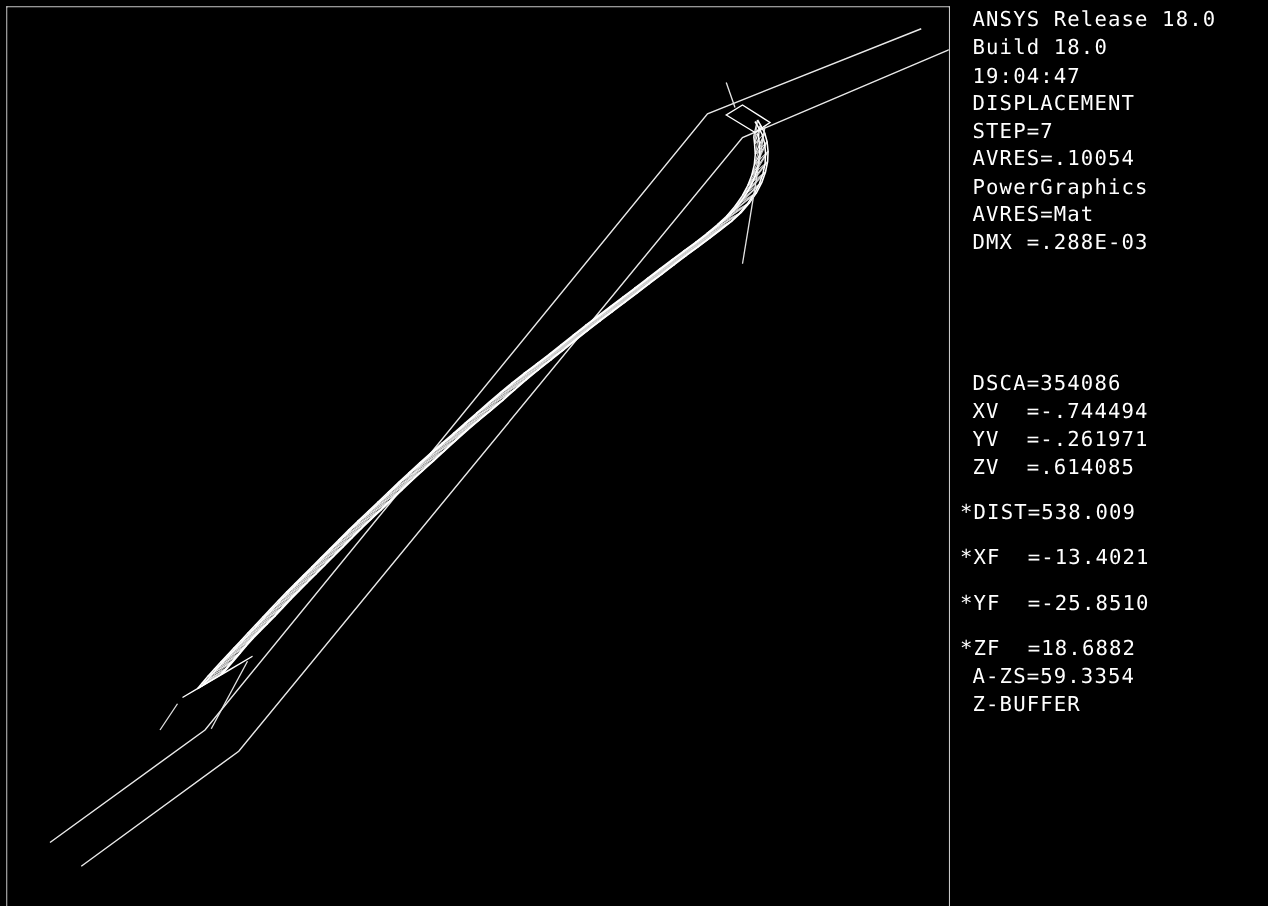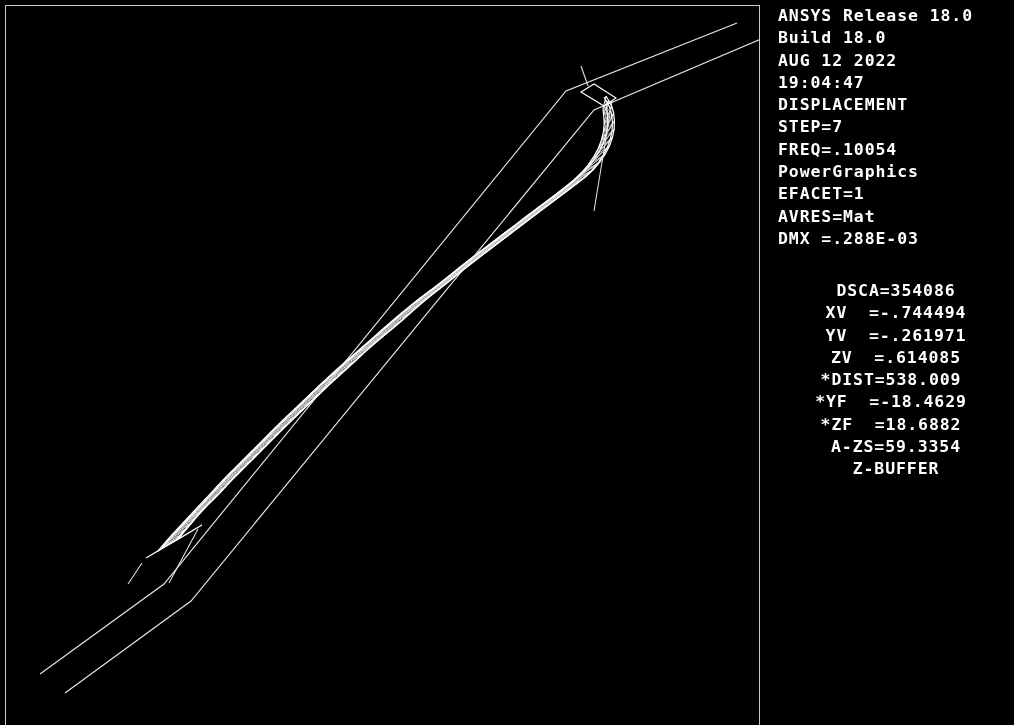--- a/index.html
+++ b/index.html
@@ -53,7 +53,6 @@
     position: absolute;
     left: 0;
     width: 248px;
-    font-weight: bold;
   }
   #legend-top { top: 5px; }
   #legend-bottom { top: 280px; text-align: center; }

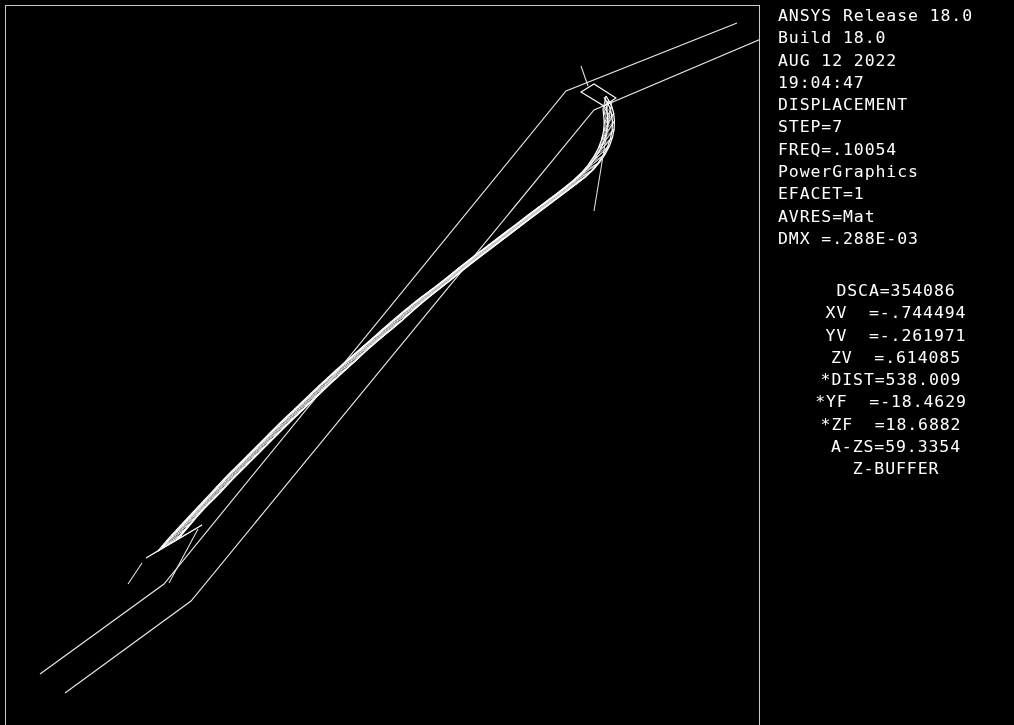--- a/index.html
+++ b/index.html
@@ -355,7 +355,6 @@
     <div class="legend-block" id="legend-top">
         <div class="legend-line">ANSYS Release 18.0</div>
         <div class="legend-line">Build 18.0</div>
-        <div class="legend-line">AUG 12 2022</div>
         <div class="legend-line">19:04:47</div>
         <div class="legend-line">DISPLACEMENT</div>
         <div class="legend-line">STEP=7</div>

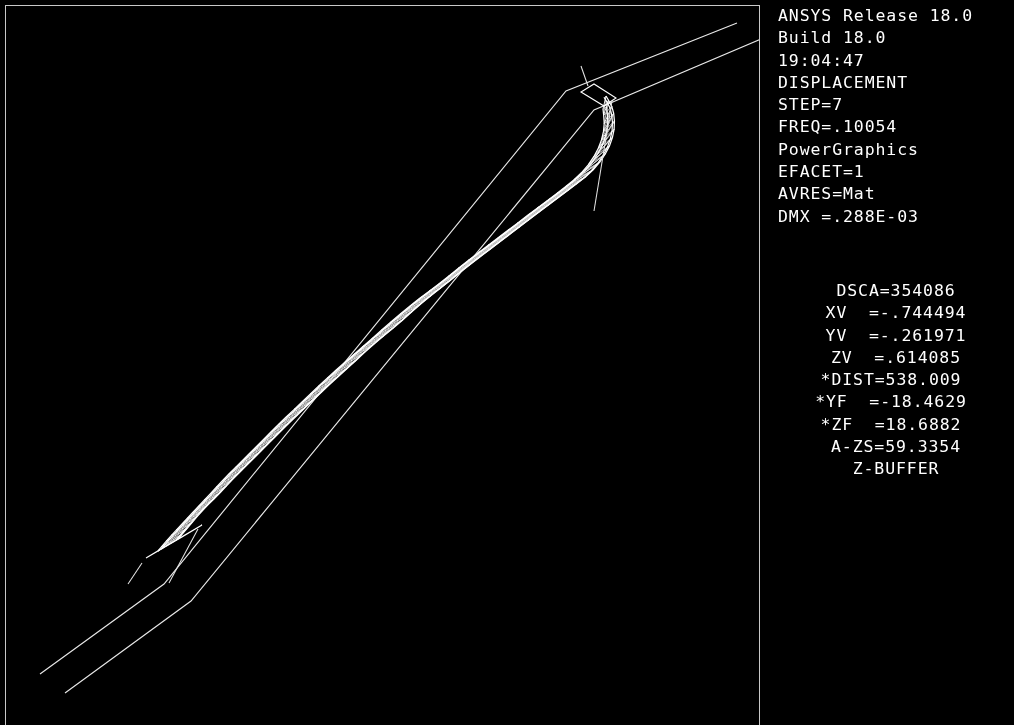--- a/index.html
+++ b/index.html
@@ -358,7 +358,7 @@
         <div class="legend-line">19:04:47</div>
         <div class="legend-line">DISPLACEMENT</div>
         <div class="legend-line">STEP=7</div>
-        <div class="legend-line">FREQ=.10054</div>
+        <div class="legend-line">AVRES=.10054</div>
         <div class="legend-line">PowerGraphics</div>
         <div class="legend-line">EFACET=1</div>
         <div class="legend-line">AVRES=Mat</div>

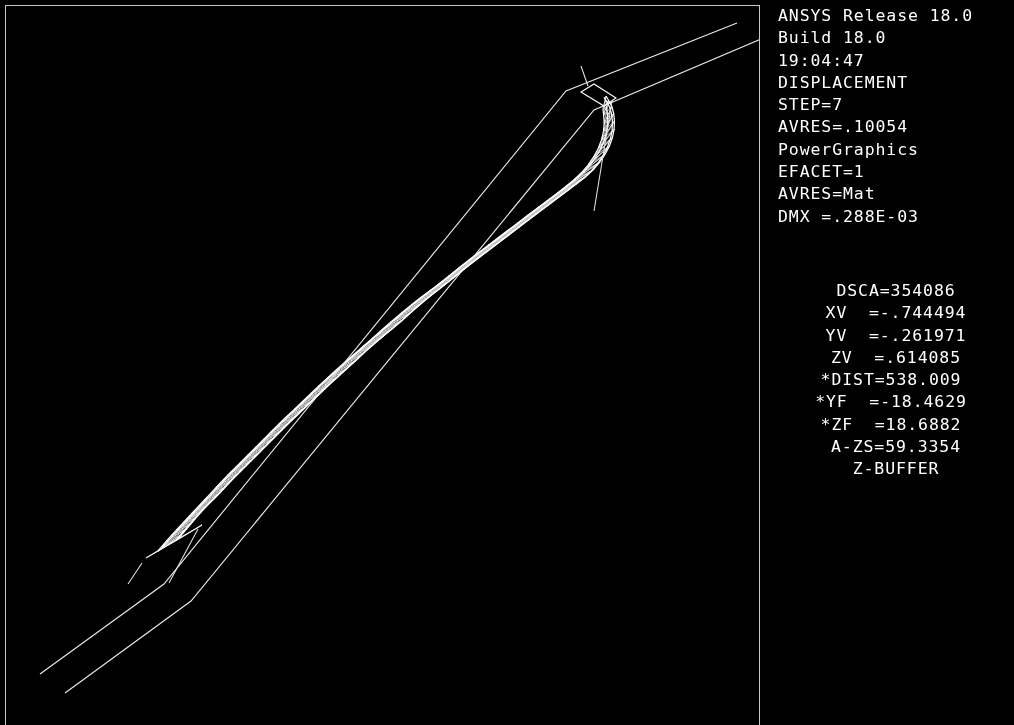--- a/index.html
+++ b/index.html
@@ -360,7 +360,6 @@
         <div class="legend-line">STEP=7</div>
         <div class="legend-line">AVRES=.10054</div>
         <div class="legend-line">PowerGraphics</div>
-        <div class="legend-line">EFACET=1</div>
         <div class="legend-line">AVRES=Mat</div>
         <div class="legend-line">DMX =.288E-03</div>
       </div>

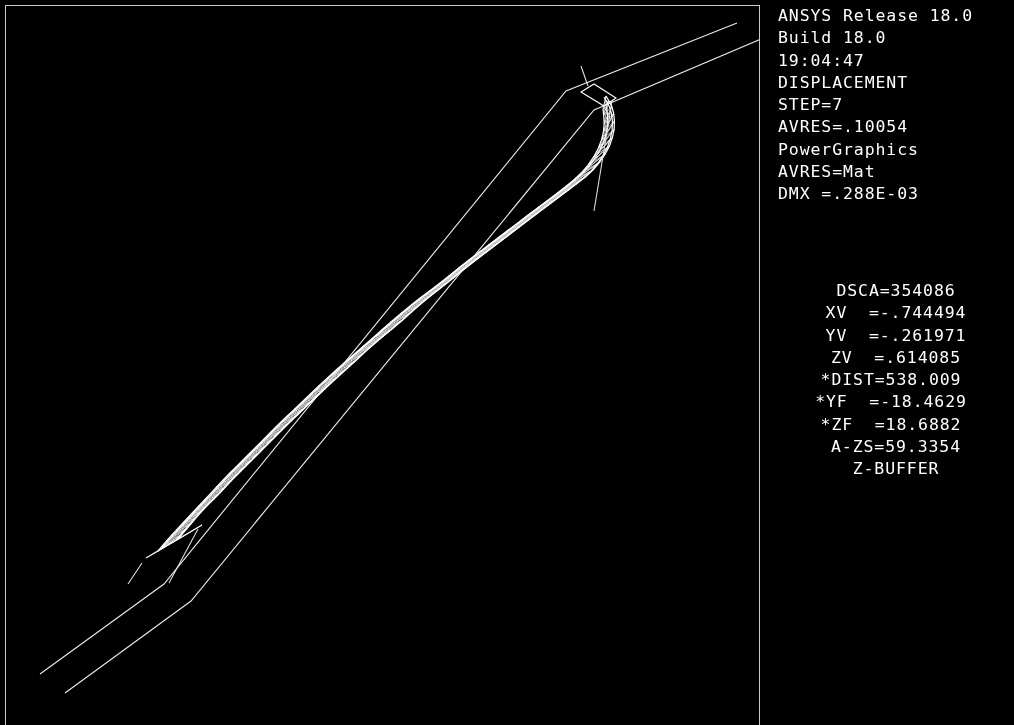--- a/index.html
+++ b/index.html
@@ -55,7 +55,7 @@
     width: 248px;
   }
   #legend-top { top: 5px; }
-  #legend-bottom { top: 280px; text-align: center; }
+  #legend-bottom { top: 296px; }
   .legend-line {
     color: #ffffff;
     font-family: "DejaVu Sans Mono", "Liberation Mono", monospace;

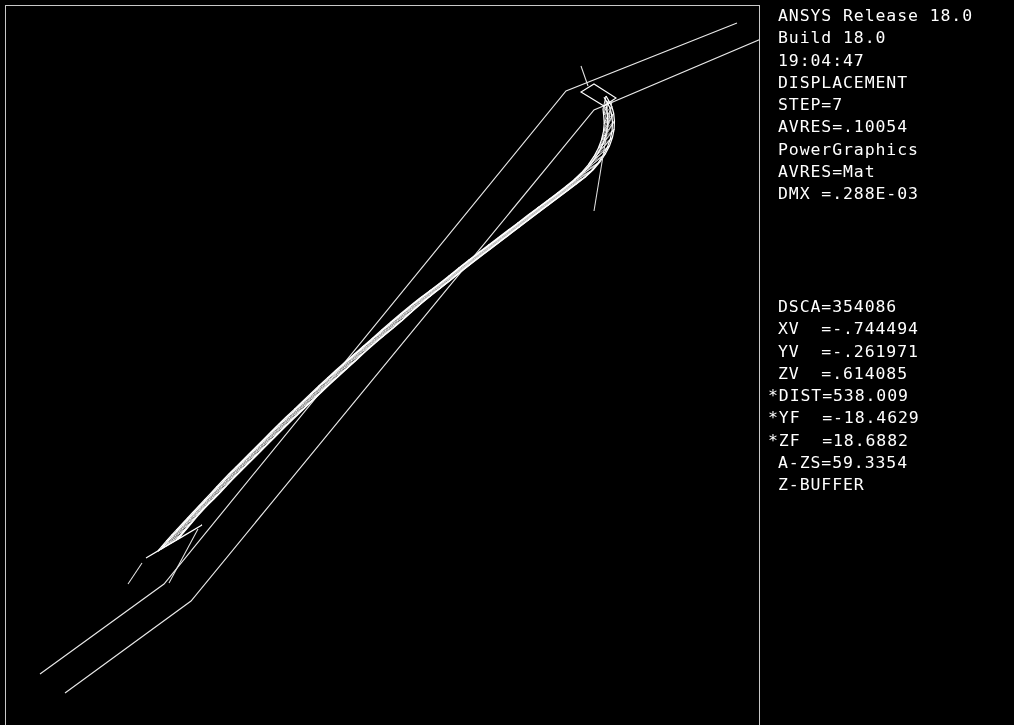--- a/index.html
+++ b/index.html
@@ -68,6 +68,7 @@
   }
   .legend-line.nudge {
     padding-left: 2px;
+    margin-top: 14px;
   }
 </style>
 </head>

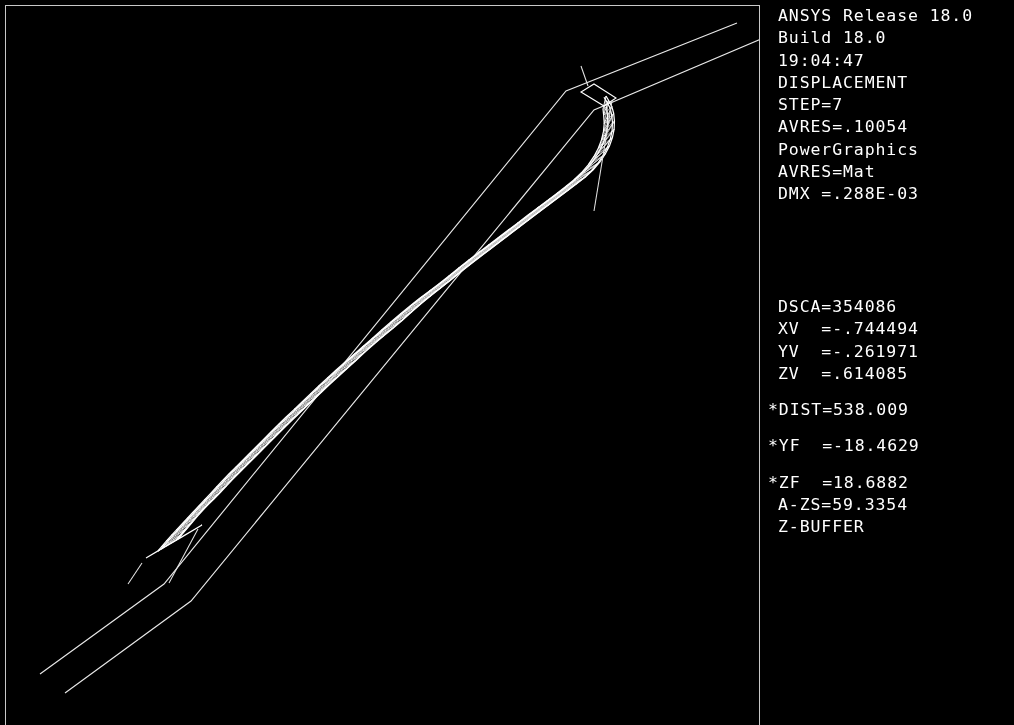--- a/index.html
+++ b/index.html
@@ -370,6 +370,7 @@
         <div class="legend-line">YV  =-.261971</div>
         <div class="legend-line">ZV  =.614085</div>
         <div class="legend-line nudge">*DIST=538.009</div>
+        <div class="legend-line nudge">*XF  =-13.4021</div>
         <div class="legend-line nudge">*YF  =-18.4629</div>
         <div class="legend-line nudge">*ZF  =18.6882</div>
         <div class="legend-line">A-ZS=59.3354</div>

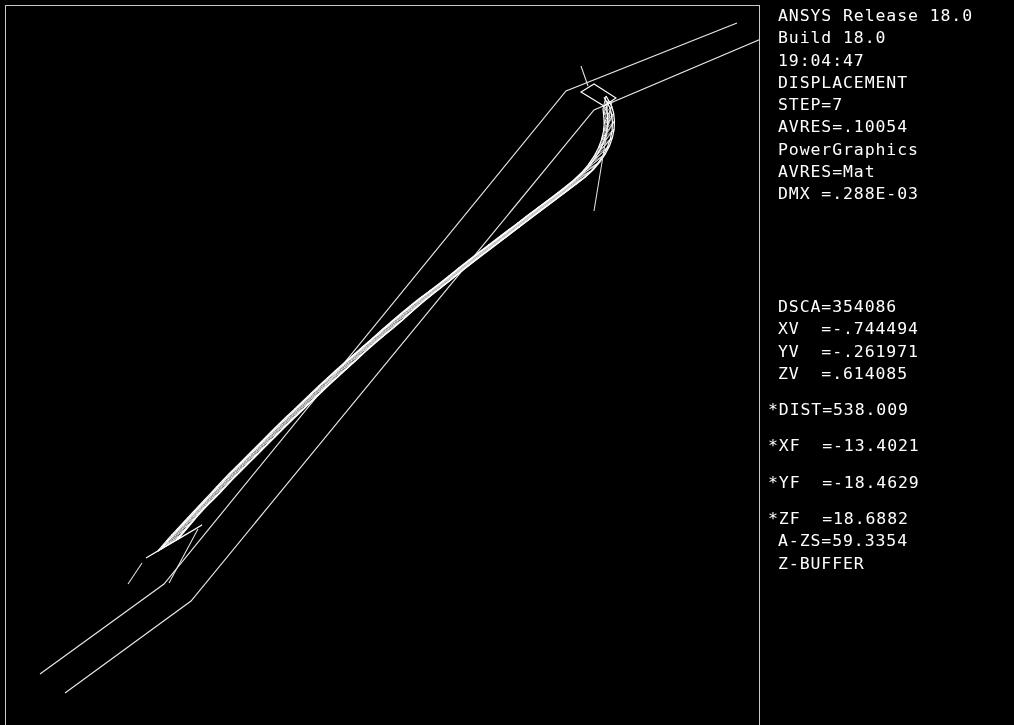--- a/index.html
+++ b/index.html
@@ -371,7 +371,7 @@
         <div class="legend-line">ZV  =.614085</div>
         <div class="legend-line nudge">*DIST=538.009</div>
         <div class="legend-line nudge">*XF  =-13.4021</div>
-        <div class="legend-line nudge">*YF  =-18.4629</div>
+        <div class="legend-line nudge">*YF  =-25.8510</div>
         <div class="legend-line nudge">*ZF  =18.6882</div>
         <div class="legend-line">A-ZS=59.3354</div>
         <div class="legend-line">Z-BUFFER</div>

